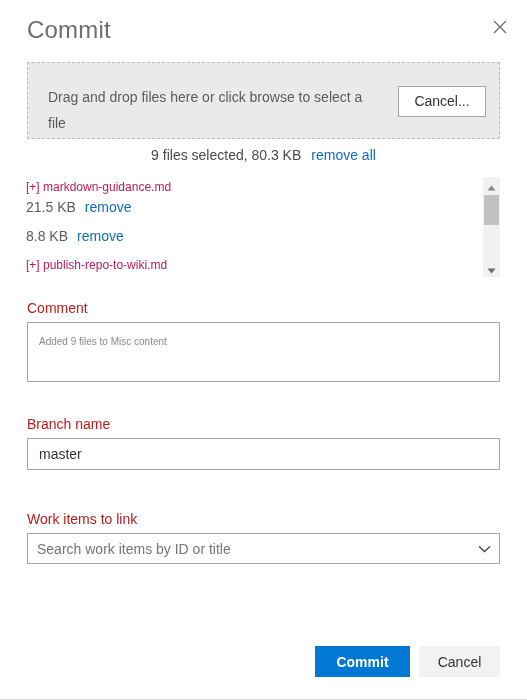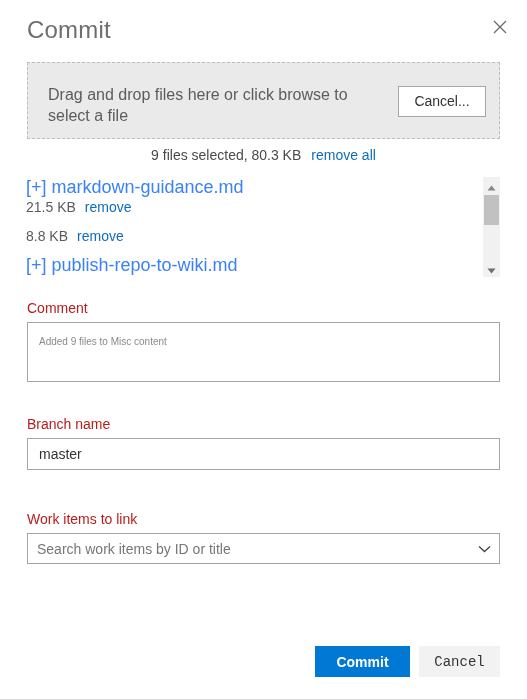--- a/index.html
+++ b/index.html
@@ -75,9 +75,9 @@
     left: 20px;
     top: 21px;
     width: 325px;
-    font-size: 16px;
+    font-size: 14px;
     color: #5c5c5c;
-    line-height: 21px;
+    line-height: 26px;
   }
   #browse-button {
     position: absolute;

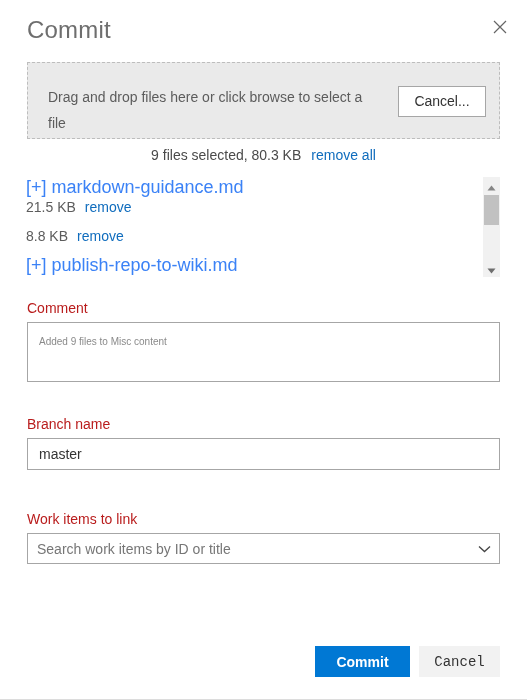--- a/index.html
+++ b/index.html
@@ -137,8 +137,8 @@
     margin-bottom: 9px;
   }
   .file-name {
-    font-size: 18px;
-    color: #3b82f6;
+    font-size: 12px;
+    color: #be185d;
     line-height: 20px;
   }
   .file-meta {

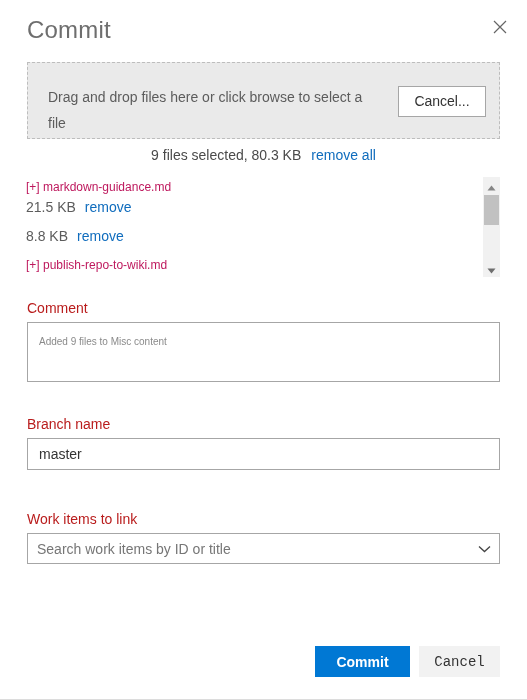--- a/index.html
+++ b/index.html
@@ -298,7 +298,7 @@
     background: #f2f2f2;
     color: #333333;
     border: none;
-    font-family: Liberation Mono, monospace;
+    font-family: Liberation Sans, sans-serif;
     font-size: 14px;
     cursor: pointer;
     padding: 0;

